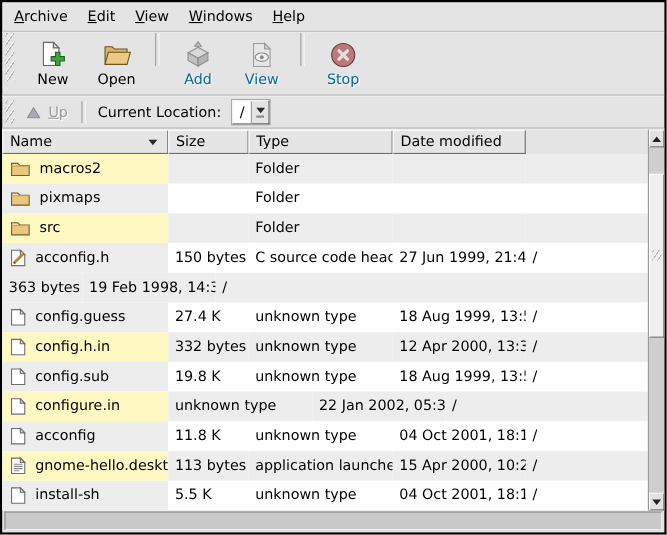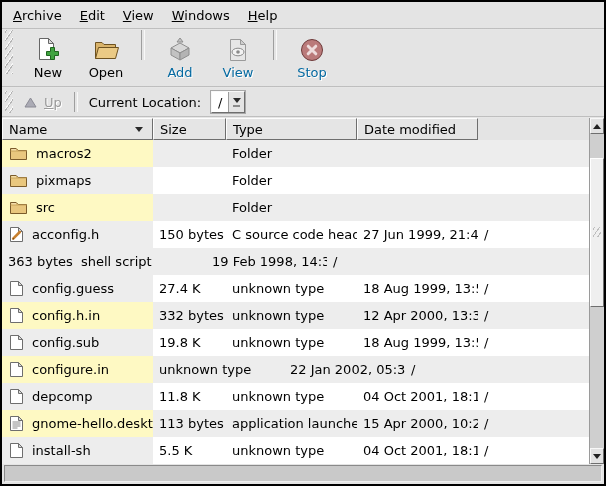--- a/index.html
+++ b/index.html
@@ -256,7 +256,6 @@
 
   <div class="row odd">
     <div class="cell c1 w1">363 bytes</div>
-    <div class="cell c2 w2">shell script</div>
     <div class="cell c3 w3">19 Feb 1998, 14:31</div>
     <div class="cell c4 w4">/</div>
   </div>

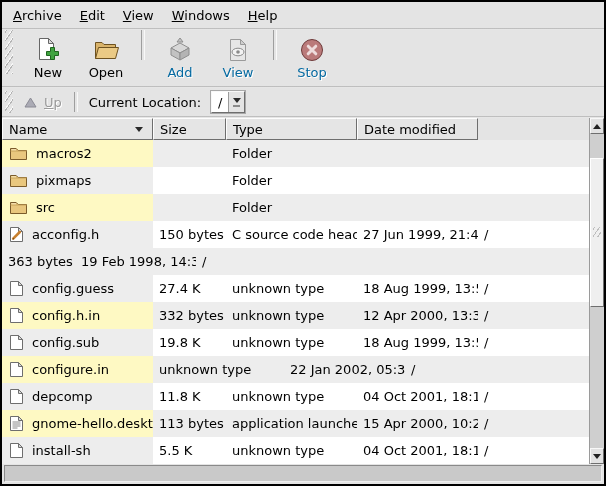--- a/index.html
+++ b/index.html
@@ -331,7 +331,7 @@
                 <path d="M9.5 1.5 V5.5 H13.5 Z" fill="#DADADA" stroke="#6E6E6E"></path>
               </svg>
             </span>
-            <span class="name-text">depcomp</span>
+            <span class="name-text">acconfig</span>
           </div>
     <div class="cell c1 w1">11.8 K</div>
     <div class="cell c2 w2">unknown type</div>

